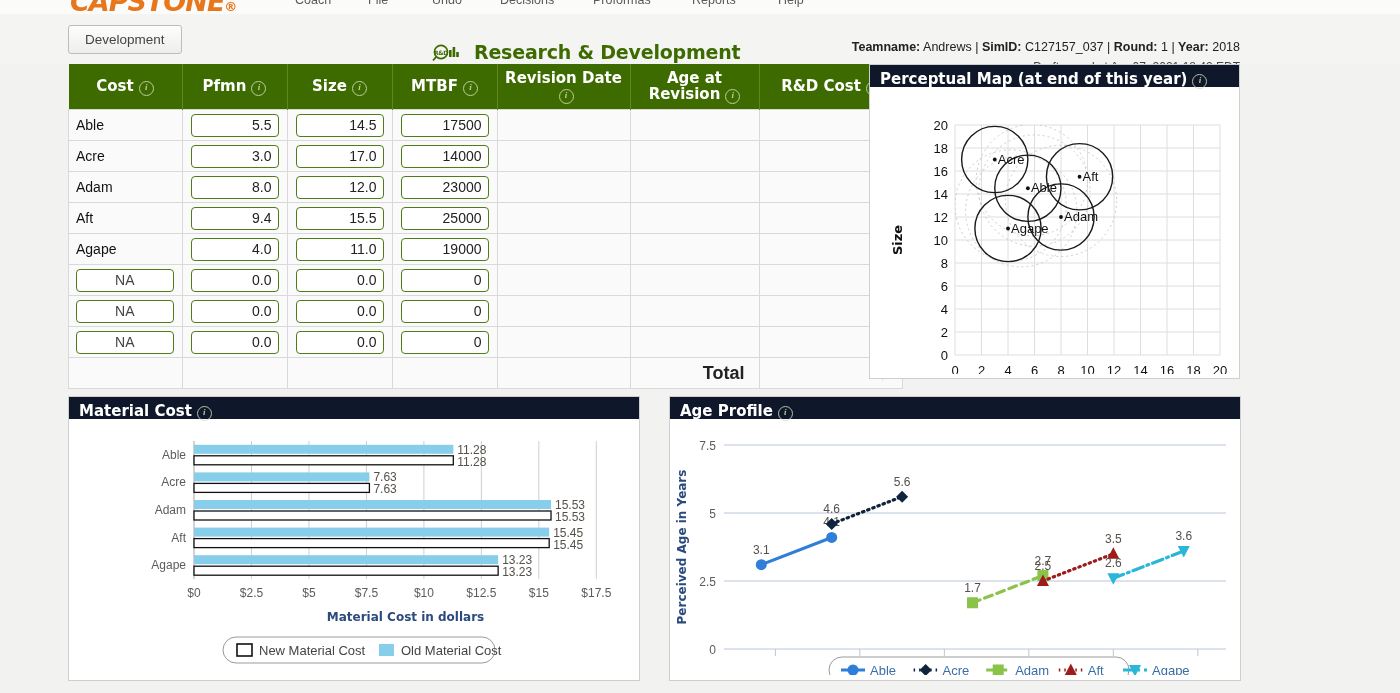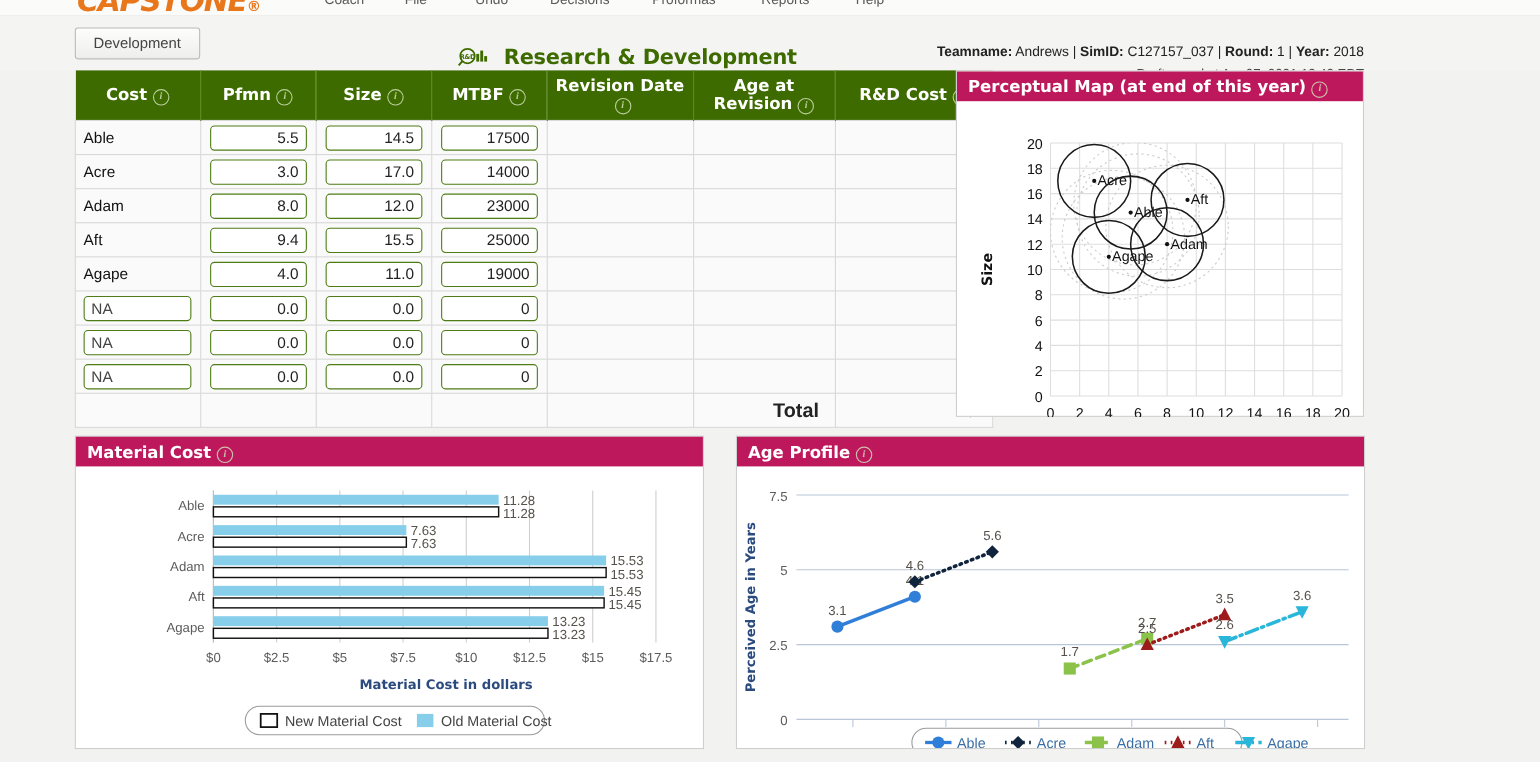--- a/index.html
+++ b/index.html
@@ -37,7 +37,7 @@
     font-family:"Liberation Sans",sans-serif;
   }
   #pagetitle{
-    position:absolute;left:0;top:27px;width:1140px;text-align:center;
+    position:absolute;left:16px;top:27px;width:1140px;text-align:center;
     font-size:19px;font-weight:bold;color:#3e6b00;
     font-family:"DejaVu Sans",sans-serif;letter-spacing:-0.2px;
     pointer-events:none;

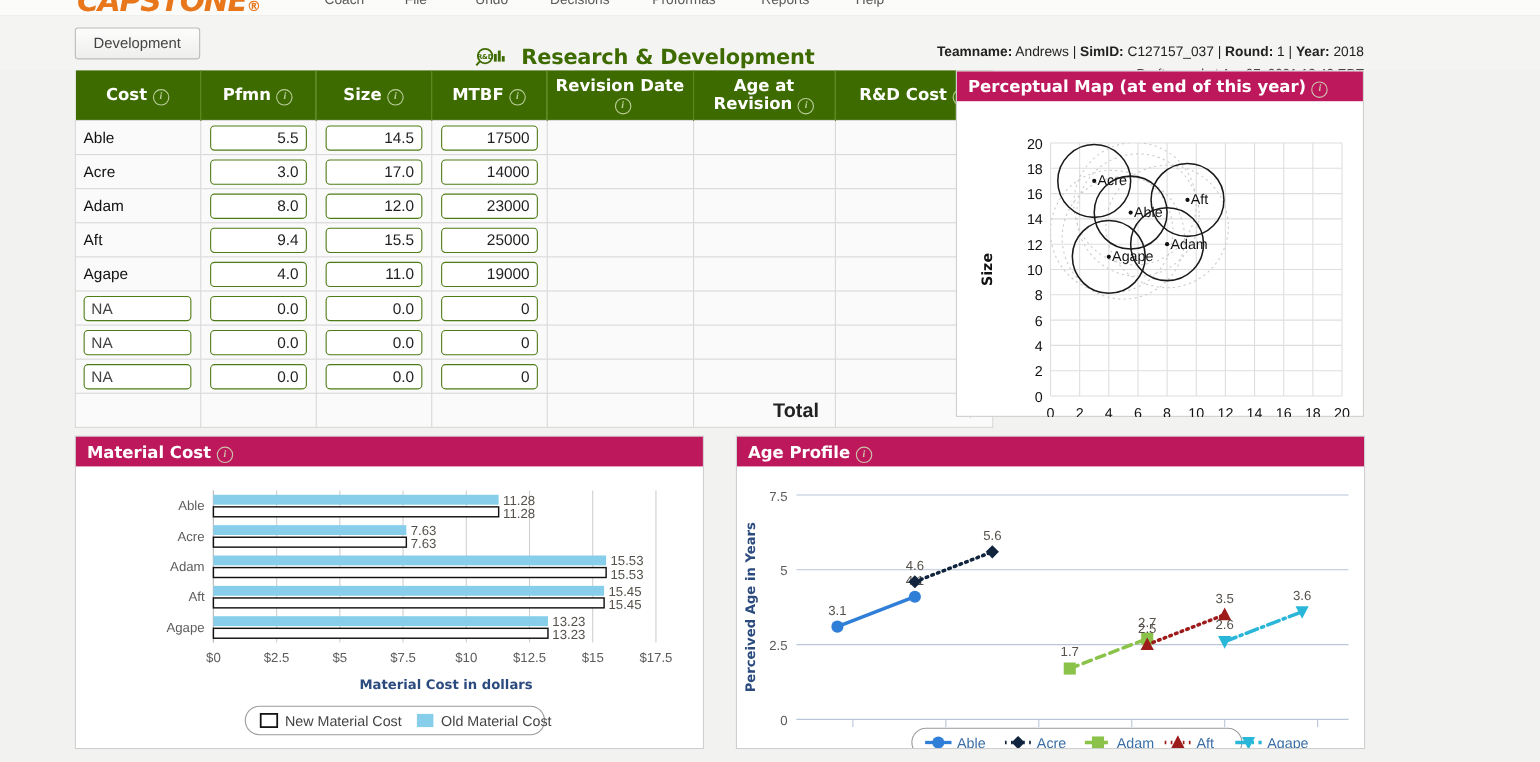--- a/index.html
+++ b/index.html
@@ -54,8 +54,8 @@
   
   .panel{position:absolute;background:#fff;border:1px solid #cfcfcf;box-sizing:border-box;}
   .panel-head{
-    background:#be185d;color:#fff;font-family:"DejaVu Sans",sans-serif;
-    font-weight:bold;font-size:15px;padding:5px 0 5px 10px;height:27px;box-sizing:border-box;
+    background:#0f172a;color:#fff;font-family:"DejaVu Sans",sans-serif;
+    font-weight:bold;font-size:15px;padding:5px 0 5px 10px;height:22px;box-sizing:border-box;
     white-space:nowrap;
   }
   .infoicon{

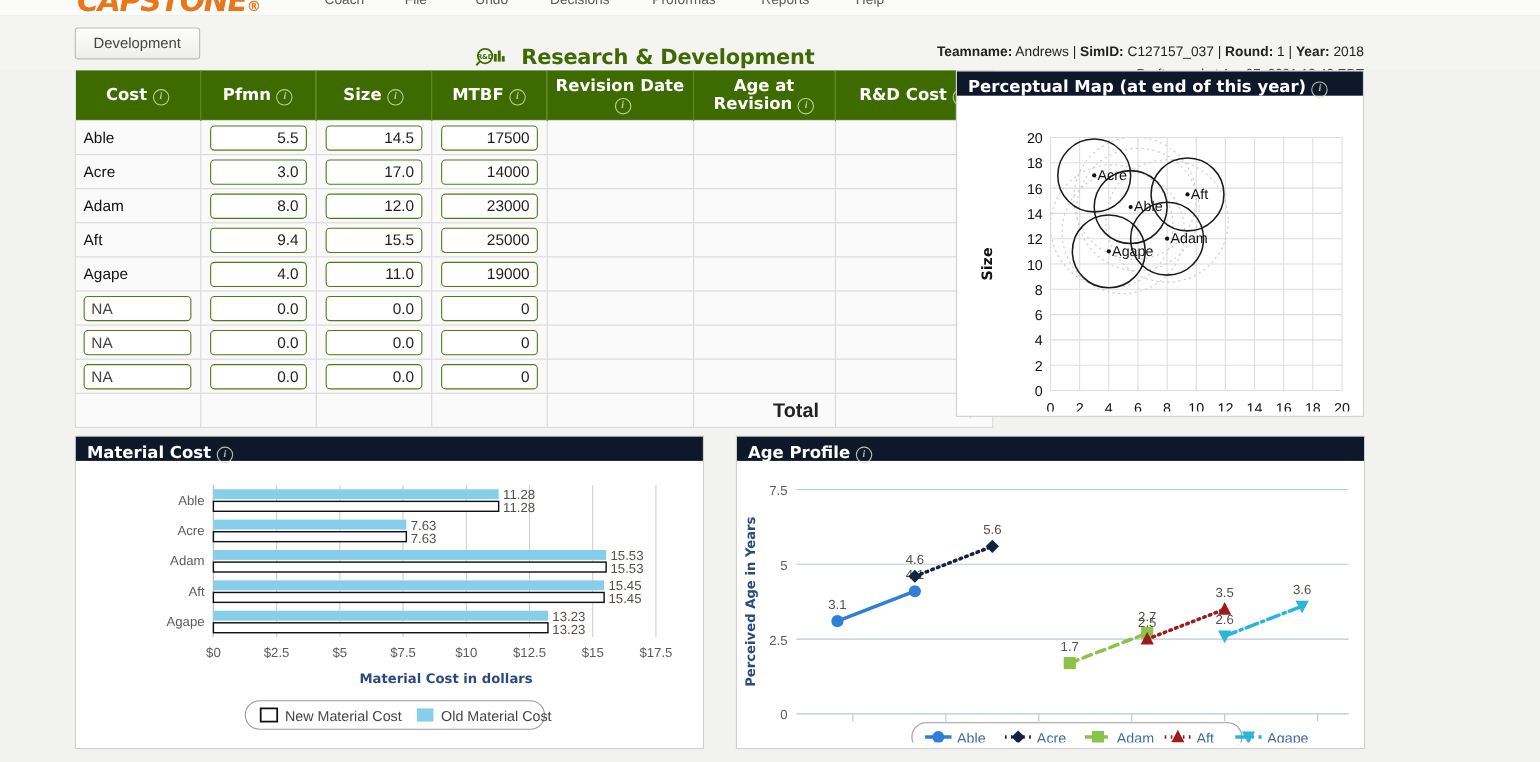--- a/index.html
+++ b/index.html
@@ -86,7 +86,7 @@
     height:23px;font-size:14px;text-align:right;padding:0 6px;background:#fff;color:#222;
     font-family:"Liberation Sans",sans-serif;outline:none;
   }
-  .cellinput.left{text-align:left;color:#444;}
+  .cellinput.left{text-align:center;color:#444;}
   
   .c-name{width:105px;} .c-pfmn{width:96px;} .c-size{width:96px;}
   .c-mtbf{width:96px;} .c-rev{width:124px;} .c-age{width:120px;} .c-cost{width:135px;}

